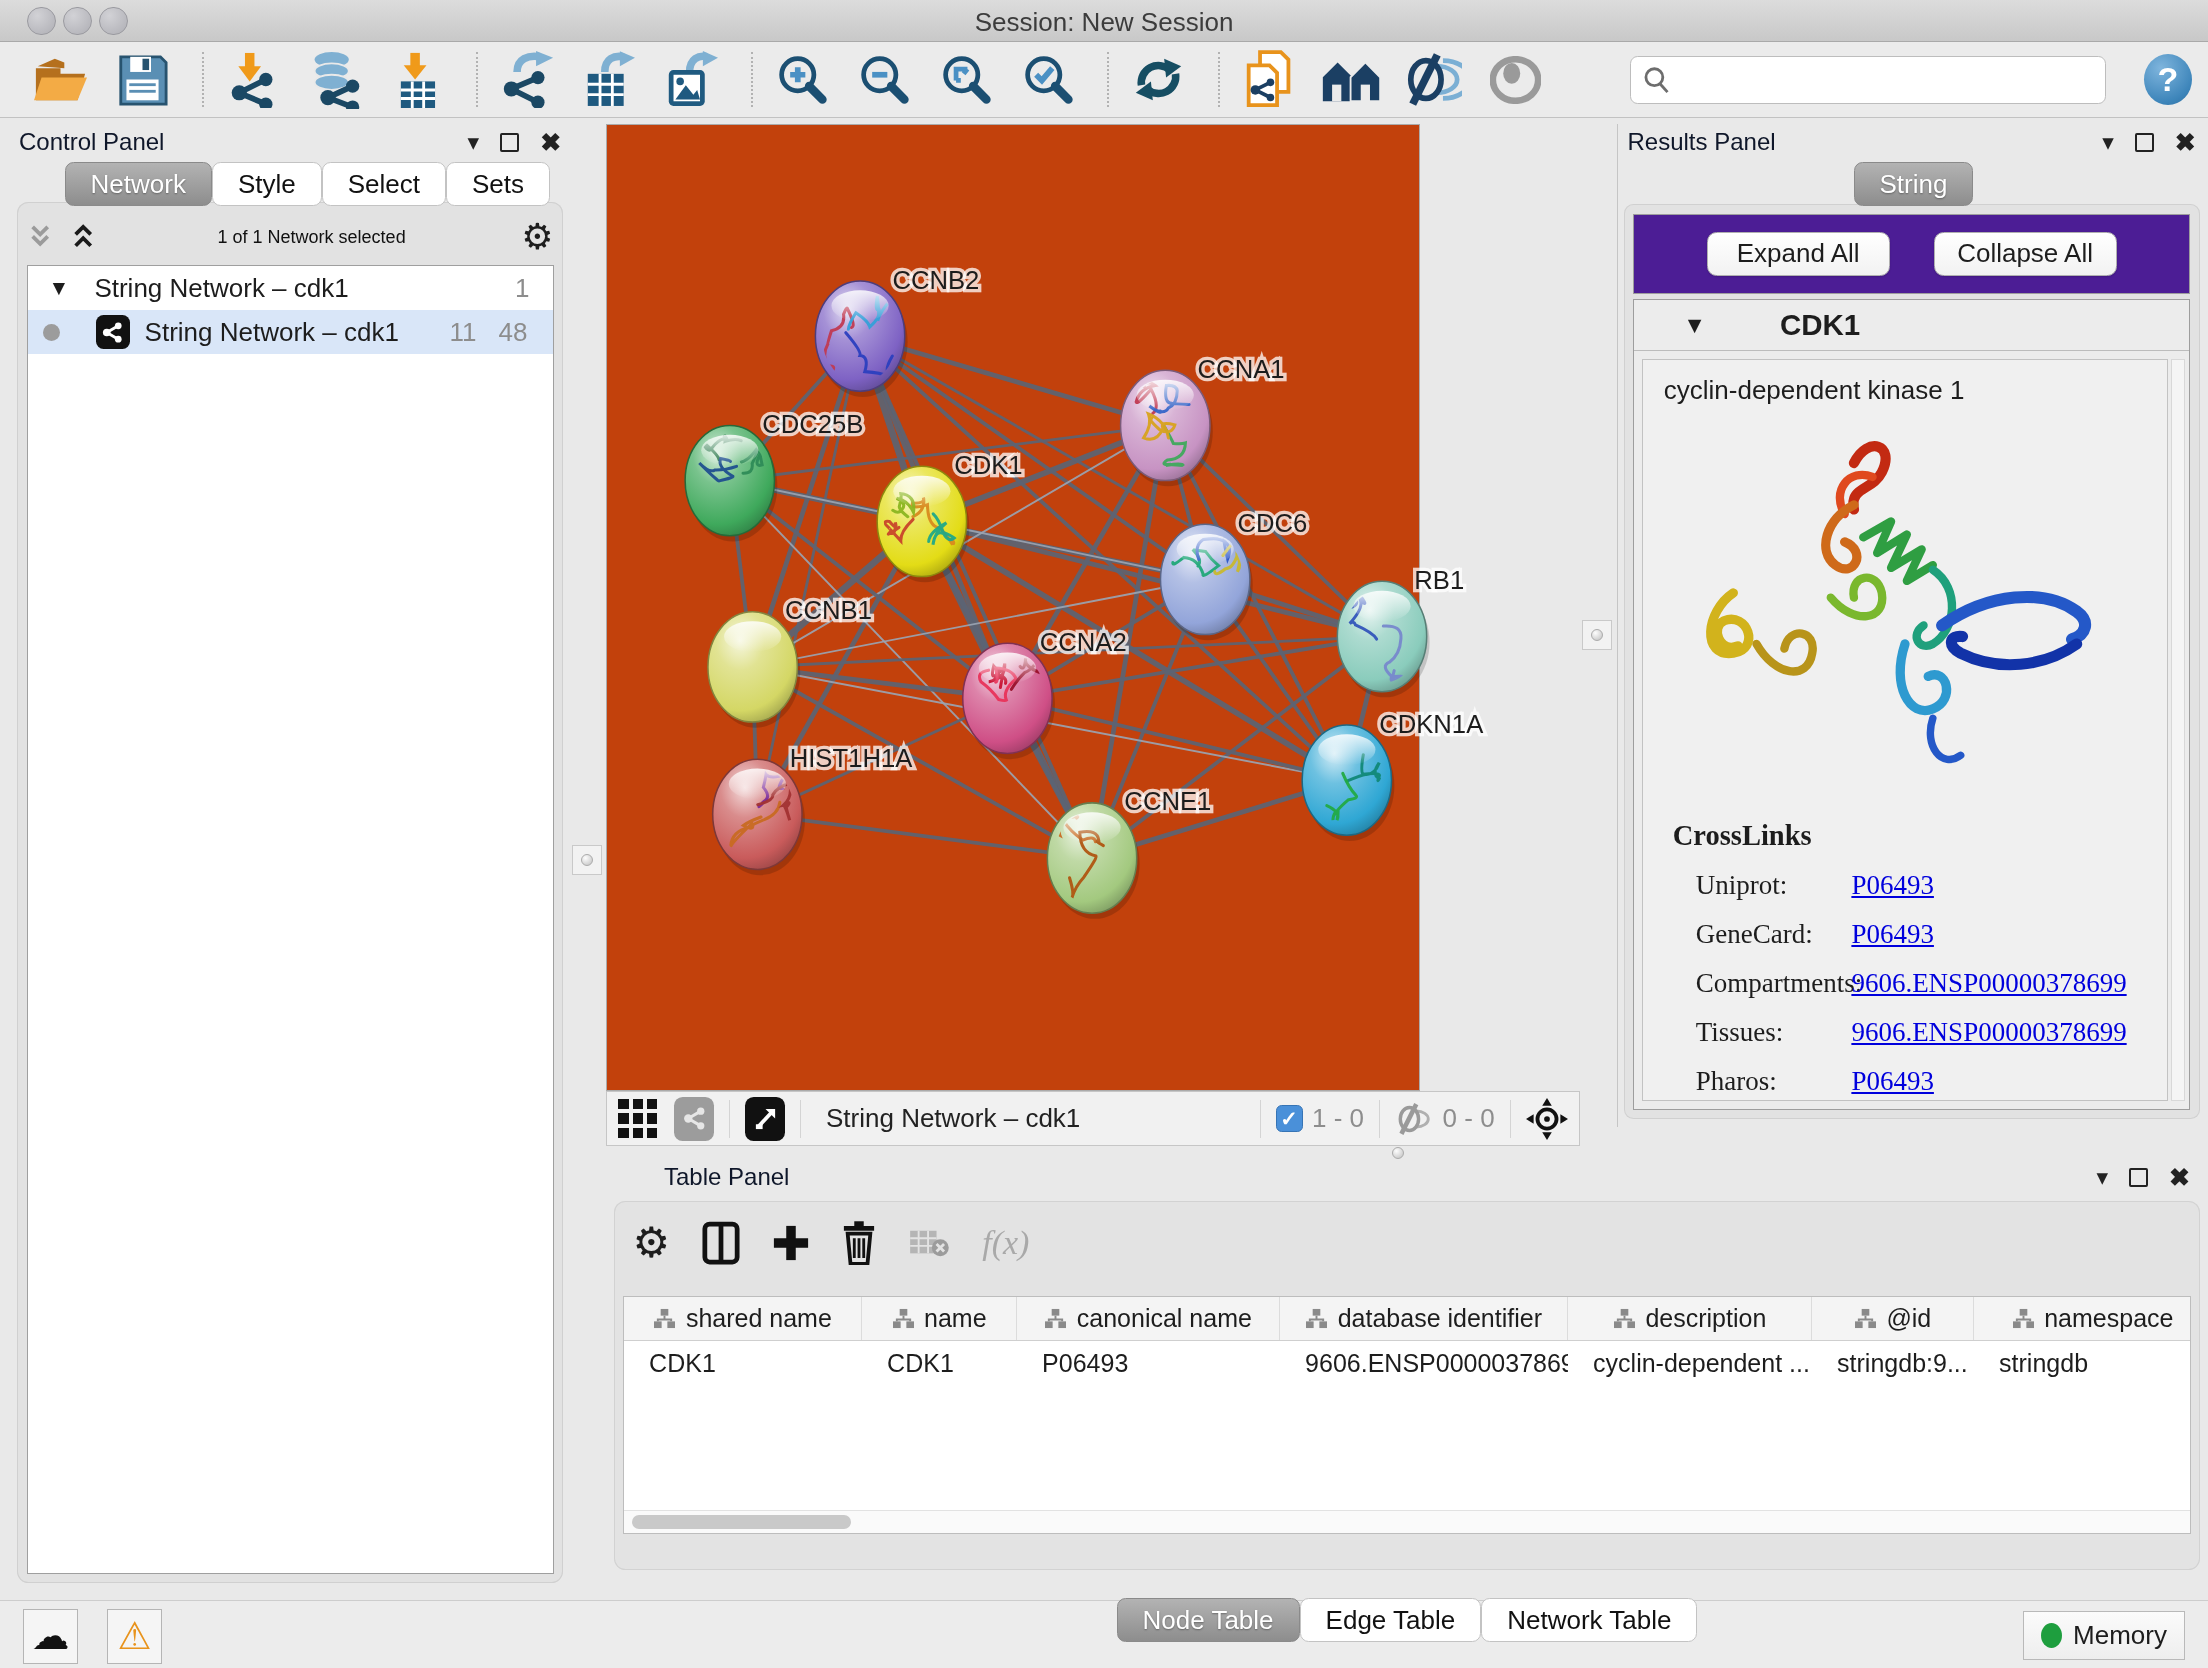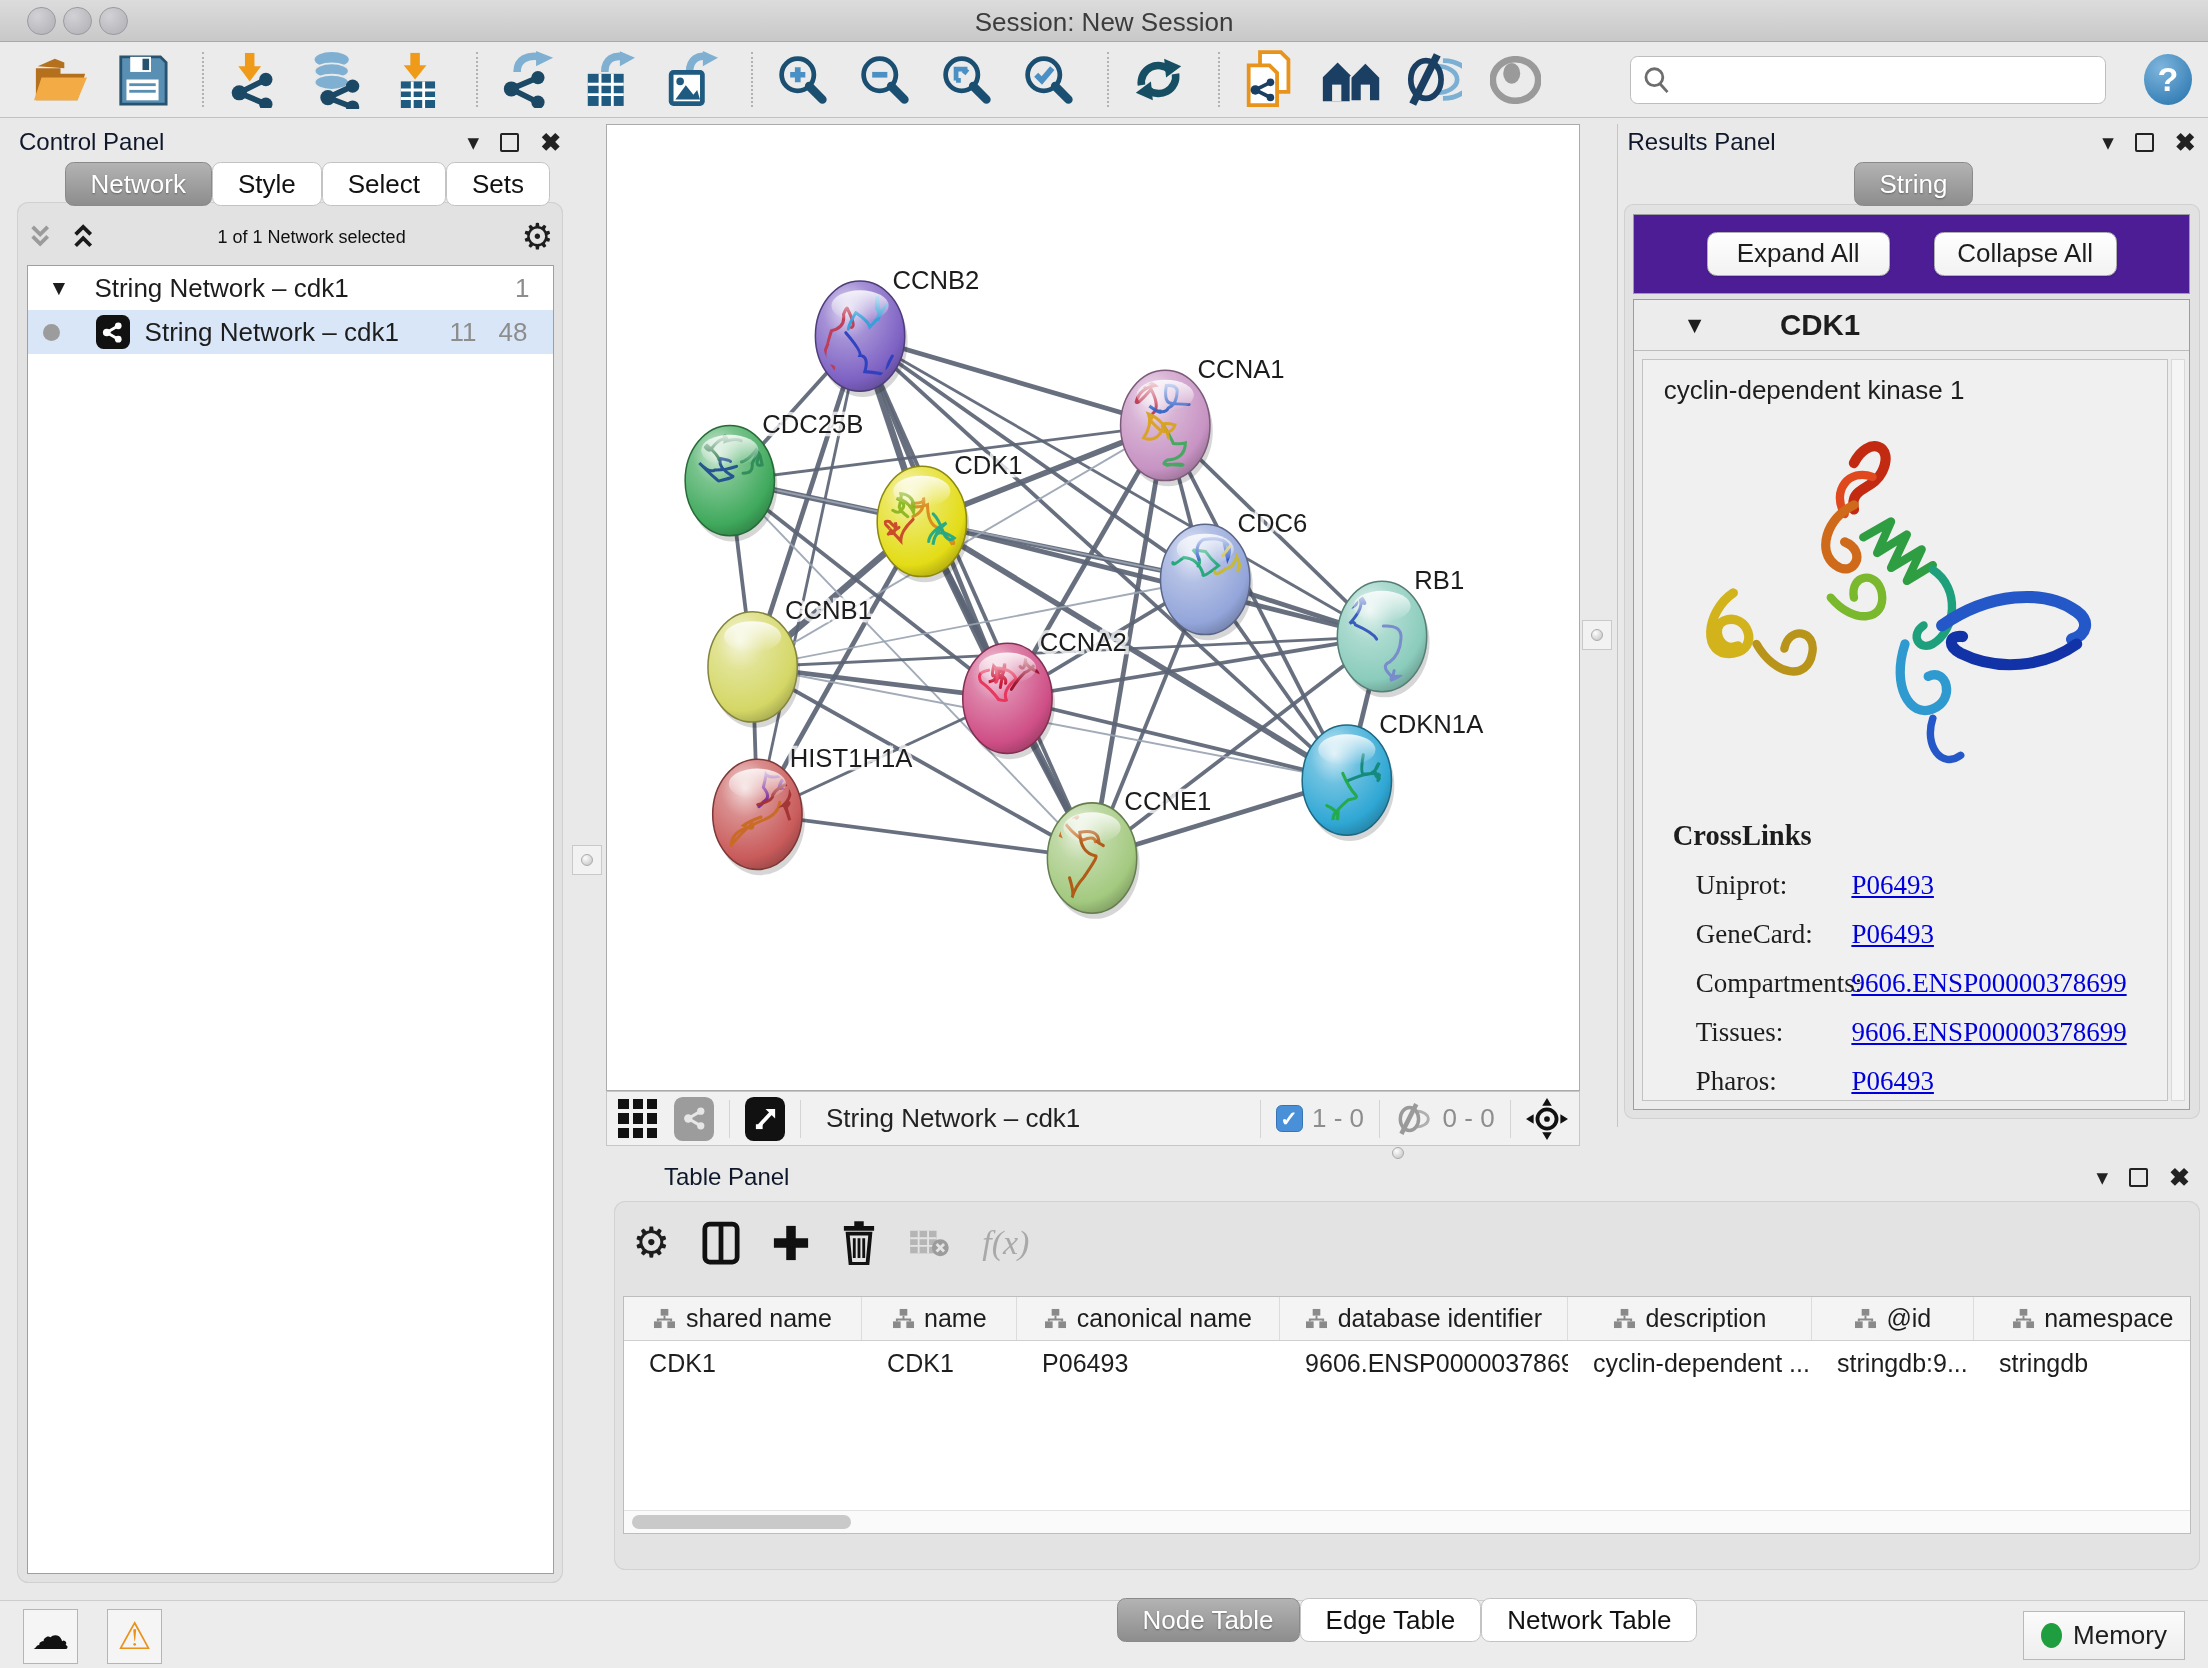--- a/index.html
+++ b/index.html
@@ -62,8 +62,8 @@
     display:flex; align-items:center; justify-content:center; }
 
   
-  #canvas-wrap { position:absolute; left:606px; top:124px; width:974px; height:967px;
-    background:#ffffff; border:1px solid #ababab; }
+  #canvas-wrap { position:absolute; left:606px; top:124px; width:814px; height:967px;
+    background:#c2410c; border:1px solid #ababab; }
   #view-toolbar { position:absolute; left:606px; top:1091px; width:974px; height:55px;
     background:#f1f1f1; border:1px solid #c6c6c6; display:flex; align-items:center; padding:0 11.4px; }
   .vt-div { width:0; height:38px; border-left:1.9px solid #d4d4d4; margin:0 15px; }

